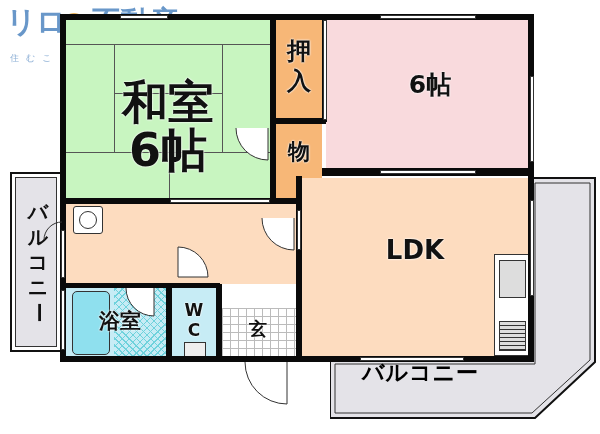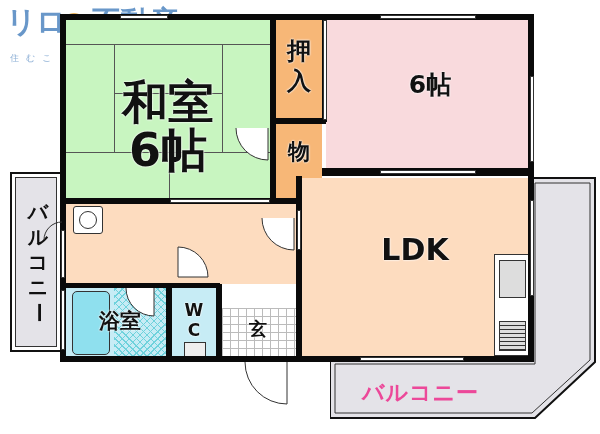--- a/index.html
+++ b/index.html
@@ -72,7 +72,7 @@
 </div>
 
 <div class="abs" style="left:302px;top:178px;width:228px;height:178px;background:#fddcbf;"></div>
-<div class="room-label" style="left:350px;top:228px;width:130px;font-size:30px;line-height:44px;">
+<div class="room-label" style="left:350px;top:228px;width:130px;font-size:26px;line-height:44px;">
   <div>LDK</div>
 </div>
 

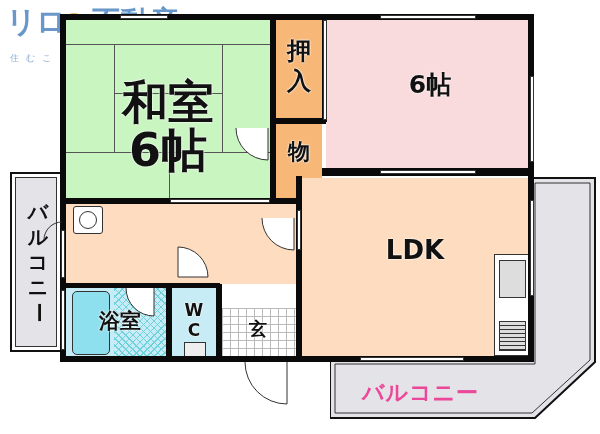--- a/index.html
+++ b/index.html
@@ -36,7 +36,7 @@
   <polygon points="0,190 0,248 205,248 265,192 265,8 200,8 200,190" fill="#e4e3e8" stroke="#111" stroke-width="2"></polygon>
   <polygon points="5,194 5,243 202,243 260,190 260,13 205,13 205,194" fill="none" stroke="#333" stroke-width="1"></polygon>
 </svg>
-<div class="abs" style="left:362px;top:378px;font-weight:bold;font-size:22px;color:#ec4899;letter-spacing:1px;">バルコニー</div>
+<div class="abs" style="left:362px;top:358px;font-weight:bold;font-size:22px;color:#000000;letter-spacing:1px;">バルコニー</div>
 
 <div class="abs" style="left:62px;top:16px;width:214px;height:184px;background:#c8f5c0;">
 

